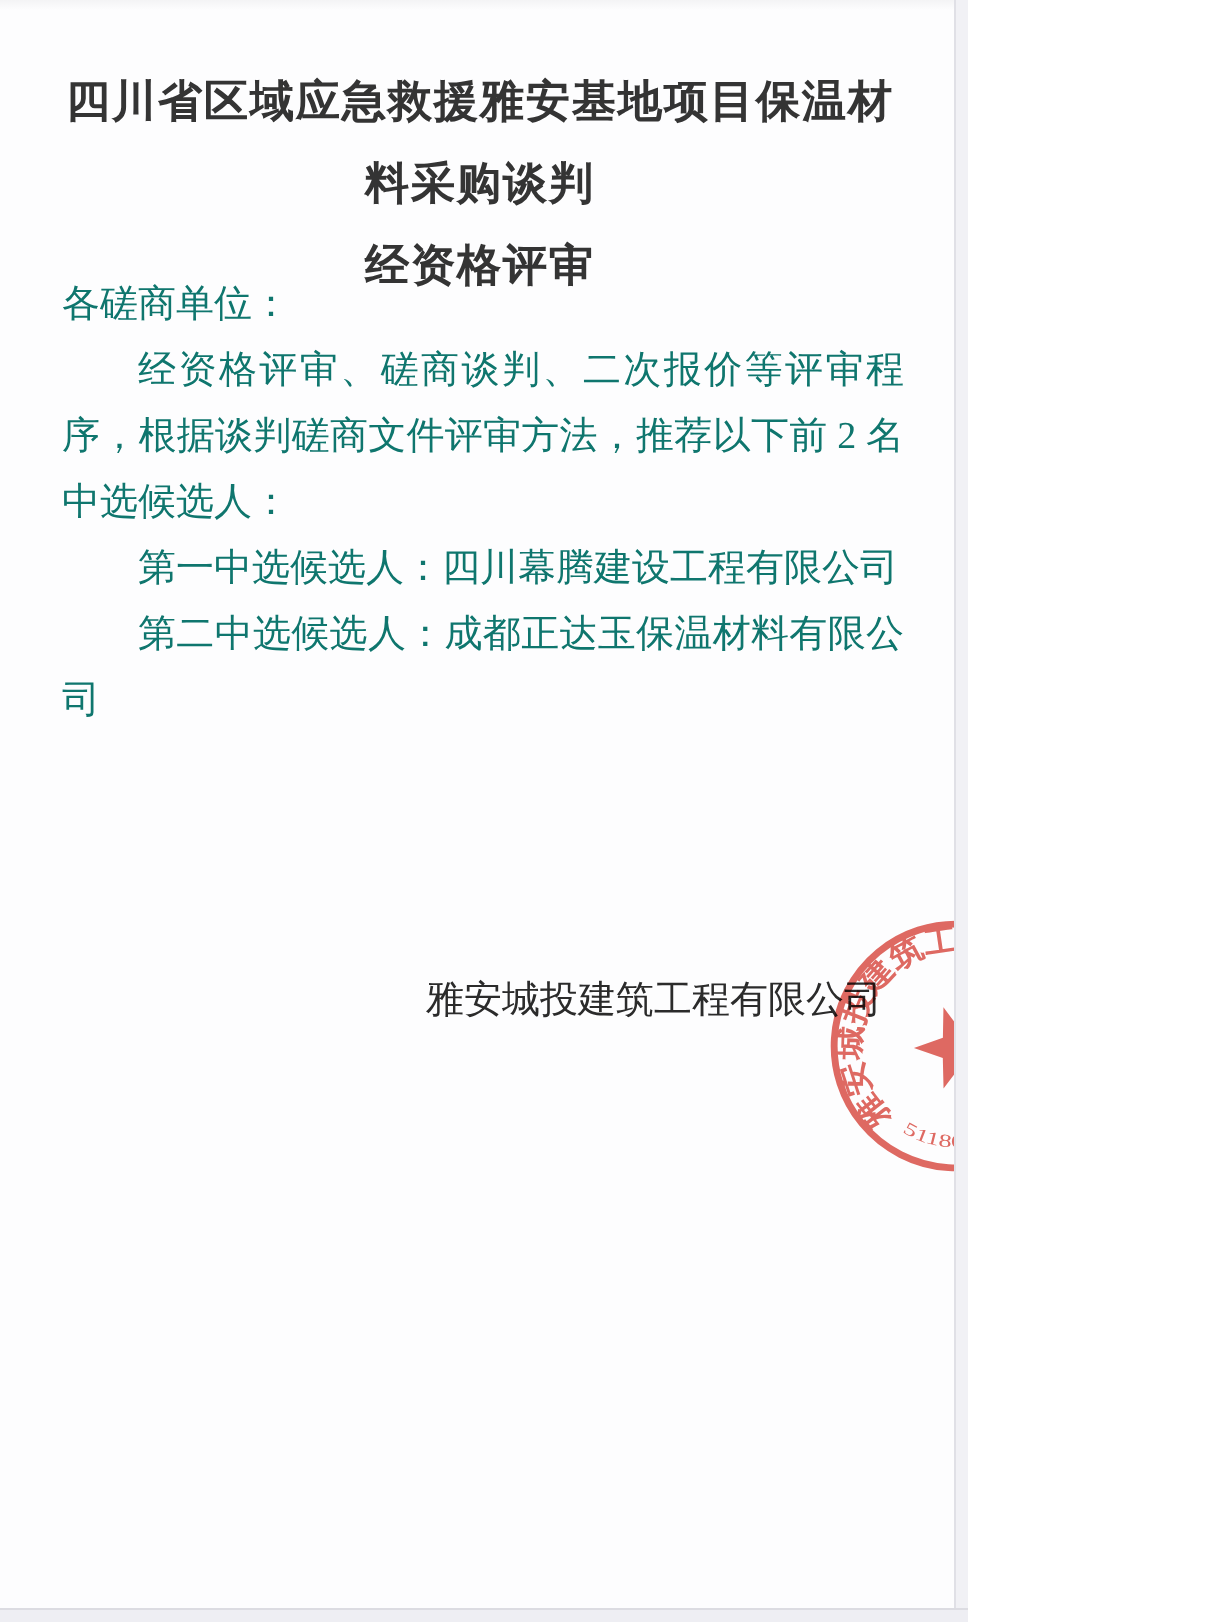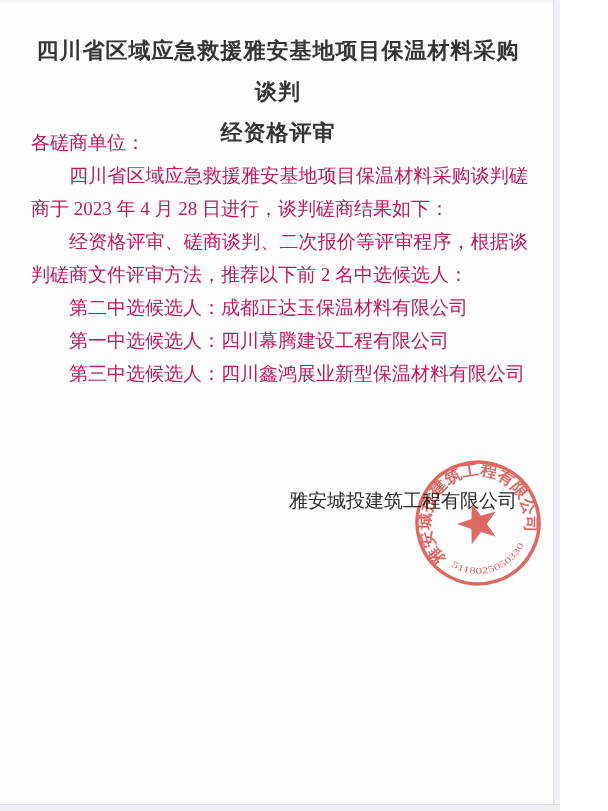--- a/index.html
+++ b/index.html
@@ -10,7 +10,7 @@
   }
   .page {
     position:relative;
-    width:560px; height:811px;
+    width:484px; height:811px;
     background:#fdfdfe;
     overflow:hidden;
     color:#2b2b2b;

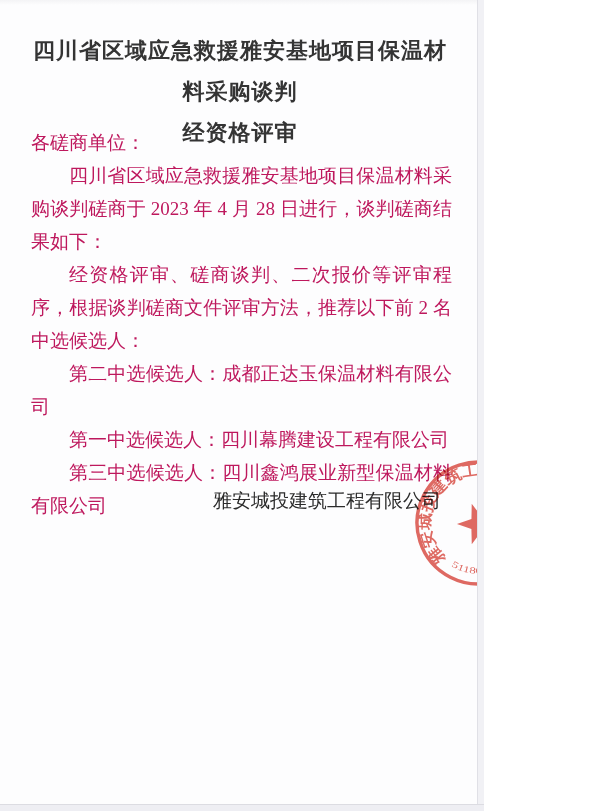--- a/index.html
+++ b/index.html
@@ -34,10 +34,10 @@
     color:#343434; letter-spacing:1px;
   }
   .doc-body {
-    position:absolute; top:126px; left:31px; right:32px;
+    position:absolute; top:136px; left:31px; right:32px;
     font-size:19px; line-height:33px;
     text-align:justify;
-    color:#be185d;
+    color:#0f766e;
   }
   .para { margin:0; }
   .indent { text-indent:2em; }

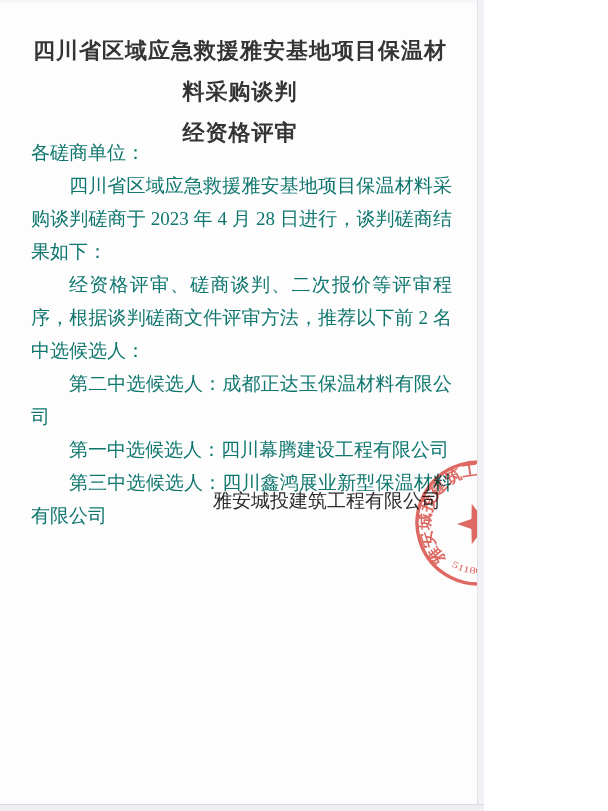--- a/index.html
+++ b/index.html
@@ -70,7 +70,6 @@
 
   <div class="doc-body">
     <p class="para">各磋商单位：</p>
-    <p class="para indent">四川省区域应急救援雅安基地项目保温材料采购谈判磋商于 2023 年 4 月 28 日进行，谈判磋商结果如下：</p>
     <p class="para indent">经资格评审、磋商谈判、二次报价等评审程序，根据谈判磋商文件评审方法，推荐以下前 2 名中选候选人：</p>
 
     <p class="para indent"><span>第二中选候选人：</span><span>成都正达玉保温材料有限公司</span></p>

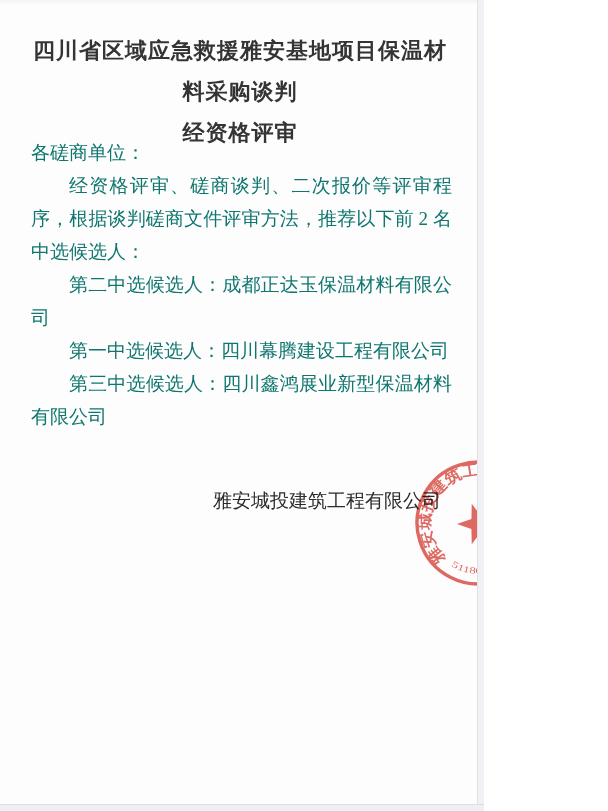--- a/index.html
+++ b/index.html
@@ -72,8 +72,8 @@
     <p class="para">各磋商单位：</p>
     <p class="para indent">经资格评审、磋商谈判、二次报价等评审程序，根据谈判磋商文件评审方法，推荐以下前 2 名中选候选人：</p>
 
+    <p class="para indent"><span>第一中选候选人：</span><span>四川幕腾建设工程有限公司</span></p>
     <p class="para indent"><span>第二中选候选人：</span><span>成都正达玉保温材料有限公司</span></p>
-    <p class="para indent"><span>第一中选候选人：</span><span>四川幕腾建设工程有限公司</span></p>
     <p class="para indent"><span>第三中选候选人：</span><span>四川鑫鸿展业新型保温材料有限公司</span></p>
 
   </div>

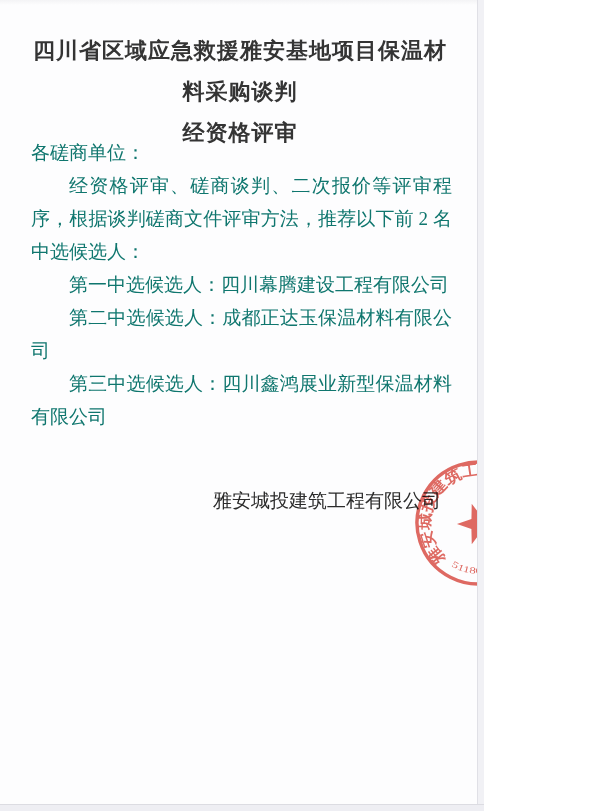--- a/index.html
+++ b/index.html
@@ -74,7 +74,6 @@
 
     <p class="para indent"><span>第一中选候选人：</span><span>四川幕腾建设工程有限公司</span></p>
     <p class="para indent"><span>第二中选候选人：</span><span>成都正达玉保温材料有限公司</span></p>
-    <p class="para indent"><span>第三中选候选人：</span><span>四川鑫鸿展业新型保温材料有限公司</span></p>
 
   </div>
 

